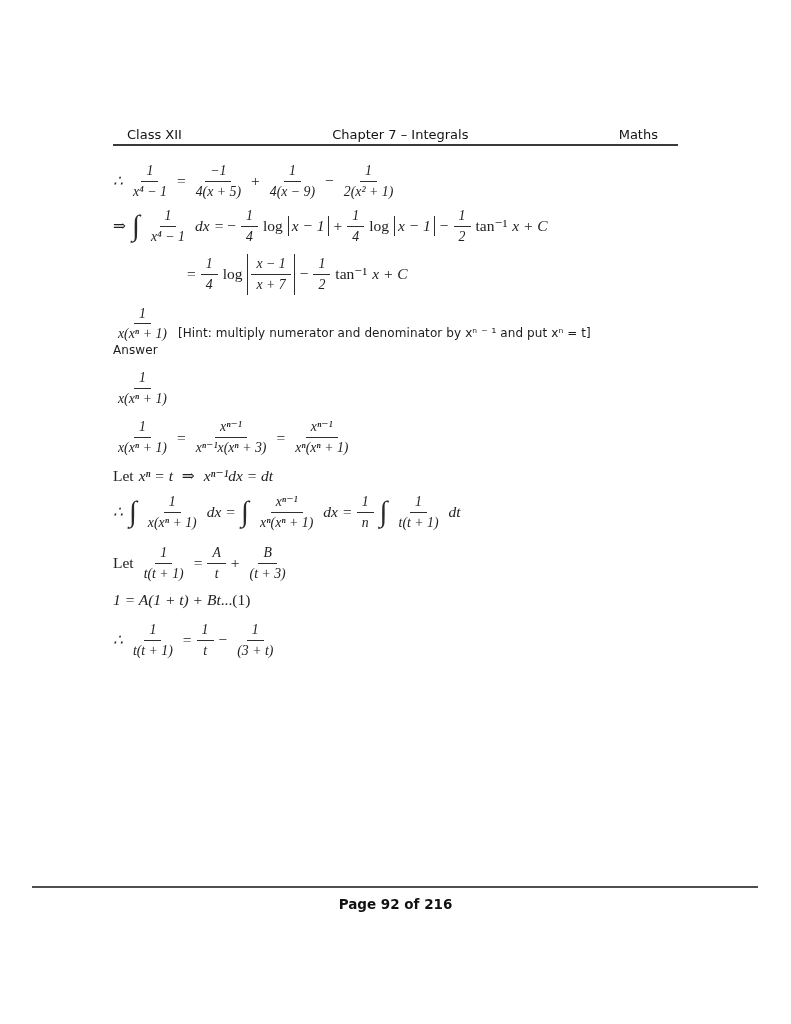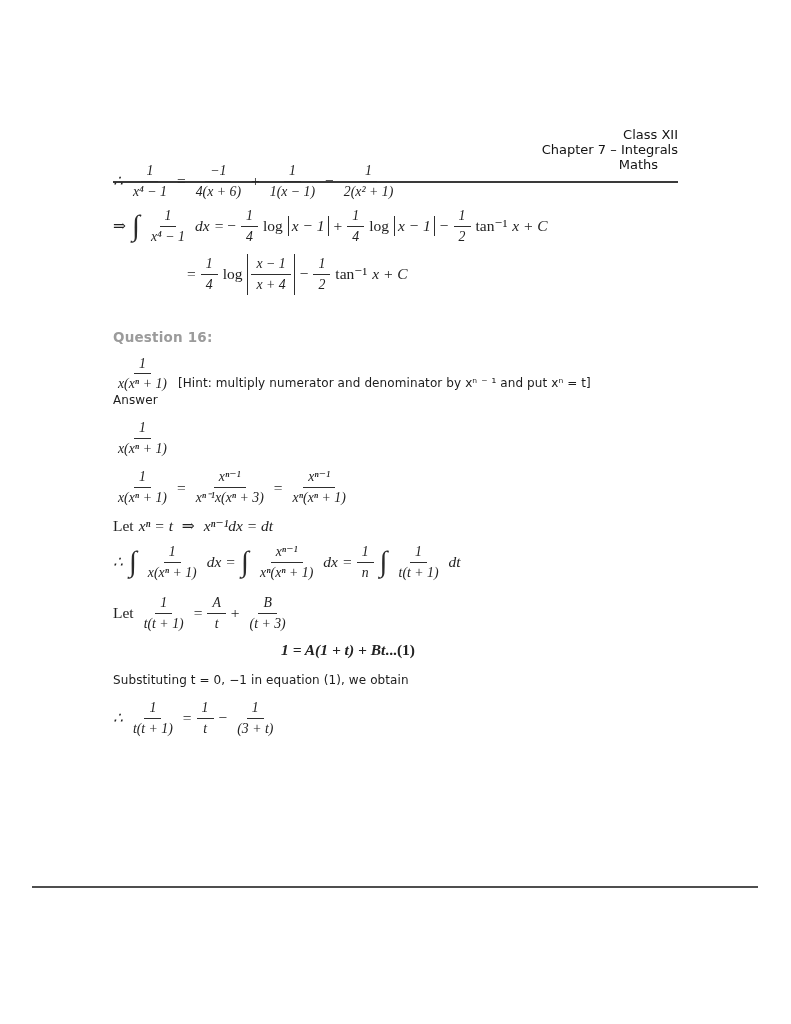--- a/index.html
+++ b/index.html
@@ -18,8 +18,7 @@
     display:flex; justify-content:space-between; align-items:flex-end;
     font-size:13px; color:#121212;
     border-bottom:2px solid #3a3a3a;
-    padding-bottom:9px;
-    flex-direction:column;
+    padding-bottom:2px;
   }
   .header .h-left { padding-left:14px; }
   .header .h-right { padding-right:20px;text-align:center; }

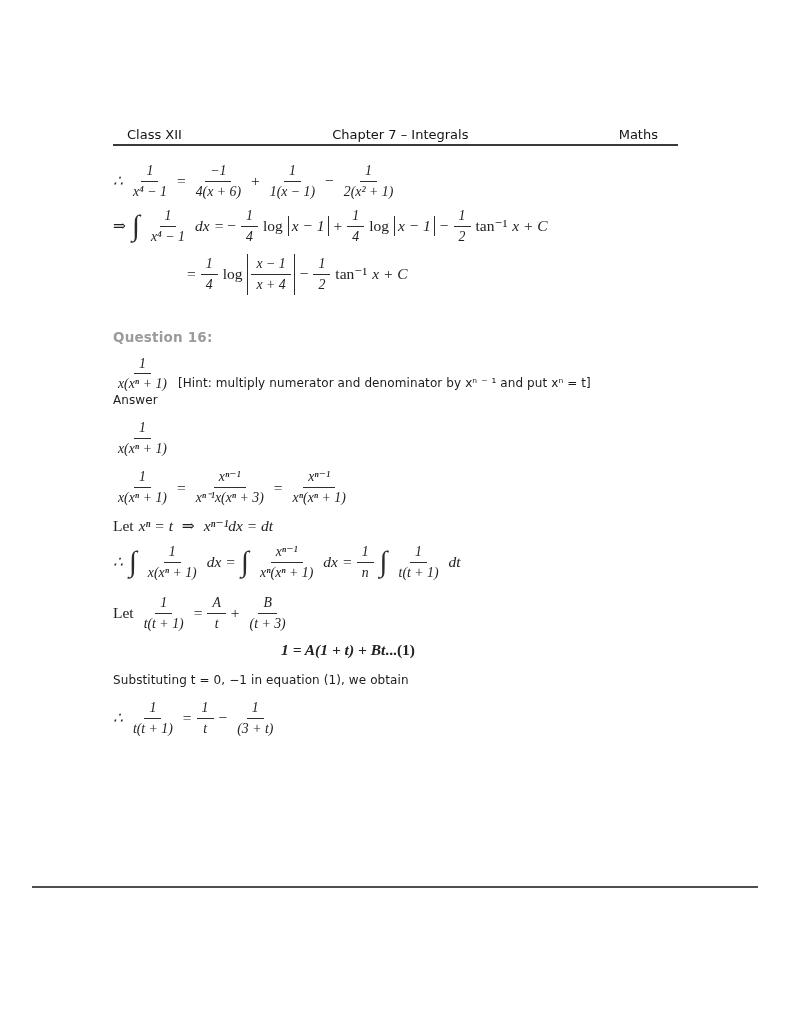--- a/index.html
+++ b/index.html
@@ -36,7 +36,7 @@
   .mu { font-style:normal; white-space:pre; }
   .frac { display:inline-flex; flex-direction:column; align-items:center; line-height:1.3; }
   .frac .num { display:block; padding:0 5px 1px; border-bottom:1.2px solid #2e2e2e; font-size:13.8px; font-style:italic; white-space:pre; text-align:center; }
-  .frac .den { display:block; padding:1px 5px 0; font-size:13.8px; font-style:italic; white-space:pre; text-align:center;font-family:Liberation Serif, serif; }
+  .frac .den { display:block; padding:1px 5px 0; font-size:13.8px; font-style:italic; white-space:pre; text-align:center; }
   .mabs { display:inline-block; border-left:1.2px solid #2e2e2e; border-right:1.2px solid #2e2e2e; padding:1px 3px; font-style:italic; white-space:pre; }
   .mabs-tall { display:inline-flex; border-left:1.2px solid #2e2e2e; border-right:1.2px solid #2e2e2e; padding:1px 3px; align-items:center; }
   .mint { font-style:normal; font-size:29px; line-height:.85; position:relative; top:-1px; margin:0 1px; color:#2a2a2a; }

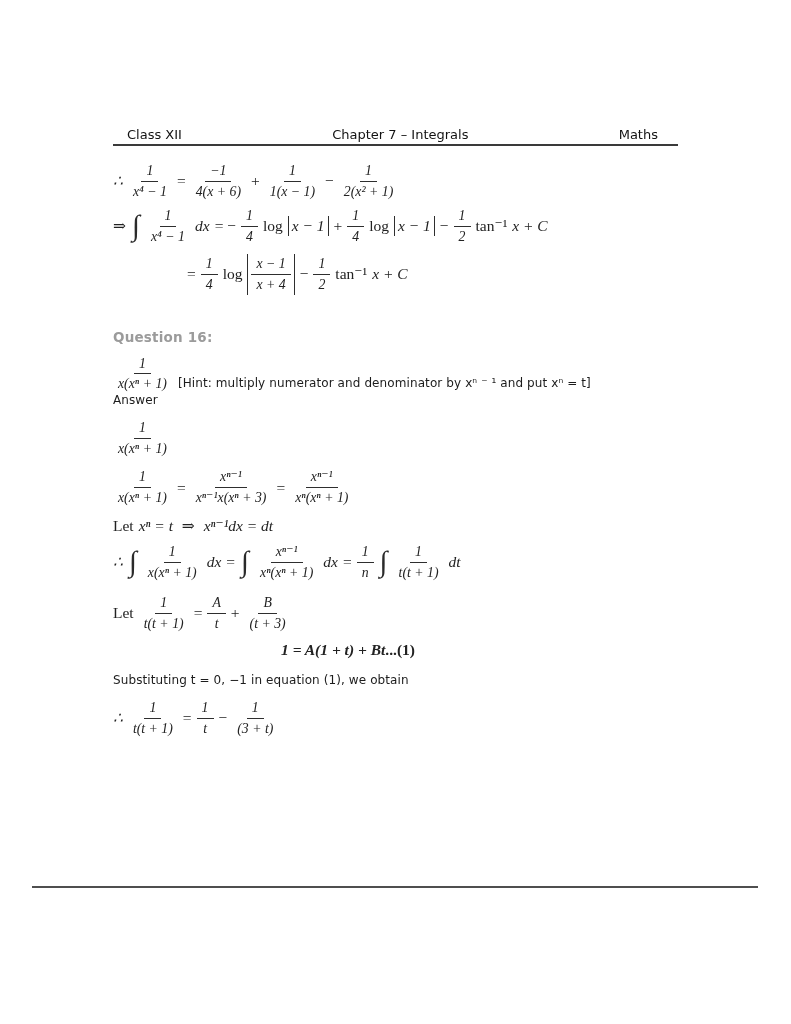--- a/index.html
+++ b/index.html
@@ -87,7 +87,7 @@
         <span class="mu">=</span>
         <span class="frac">
           <span class="num">−1</span>
-          <span class="den">4(x + 6)</span>
+          <span class="den">4(x + 5)</span>
         </span>
         <span class="mu">+</span>
         <span class="frac">

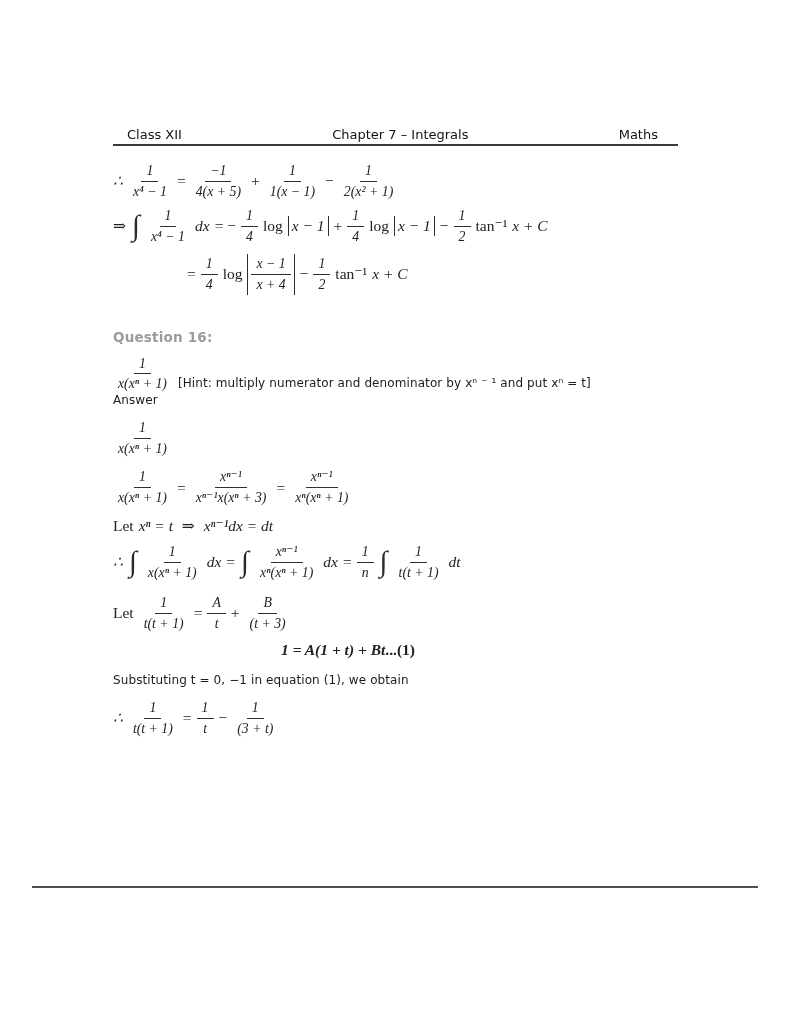--- a/index.html
+++ b/index.html
@@ -92,7 +92,7 @@
         <span class="mu">+</span>
         <span class="frac">
           <span class="num">1</span>
-          <span class="den">1(x − 1)</span>
+          <span class="den">4(x − 9)</span>
         </span>
         <span class="mu">−</span>
         <span class="frac">

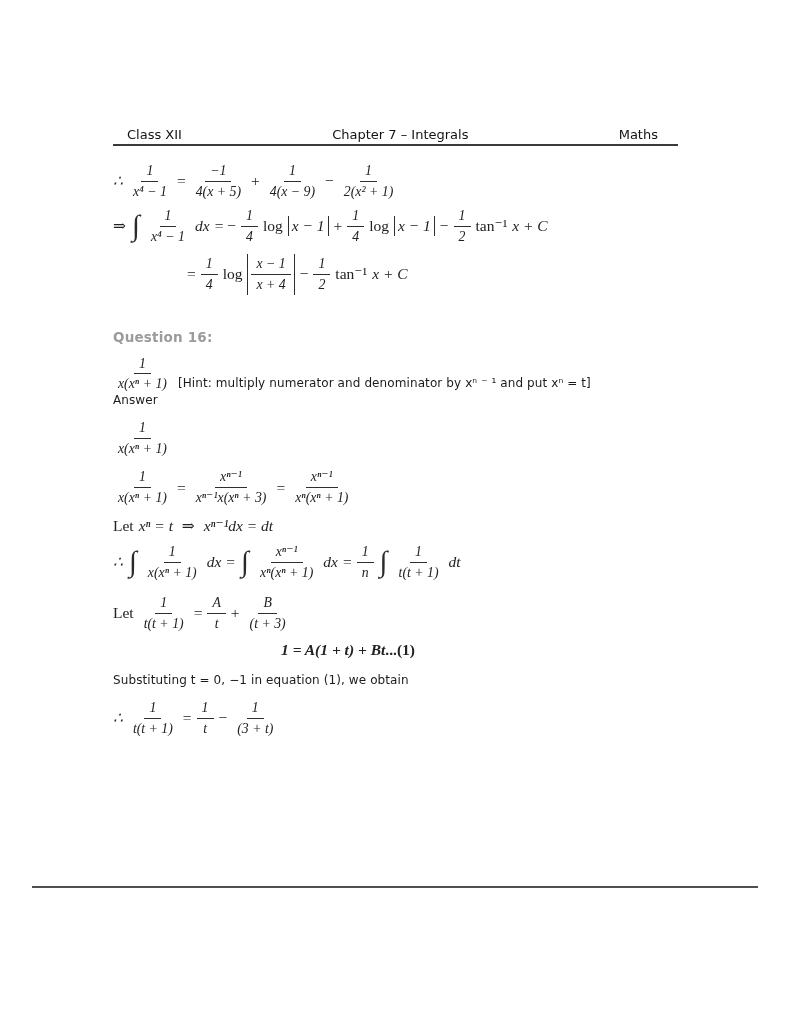--- a/index.html
+++ b/index.html
@@ -140,7 +140,7 @@
         <span class="mabs-tall">
           <span class="frac">
             <span class="num">x − 1</span>
-            <span class="den">x + 4</span>
+            <span class="den">x + 7</span>
           </span>
         </span>
         <span class="mu">−</span>

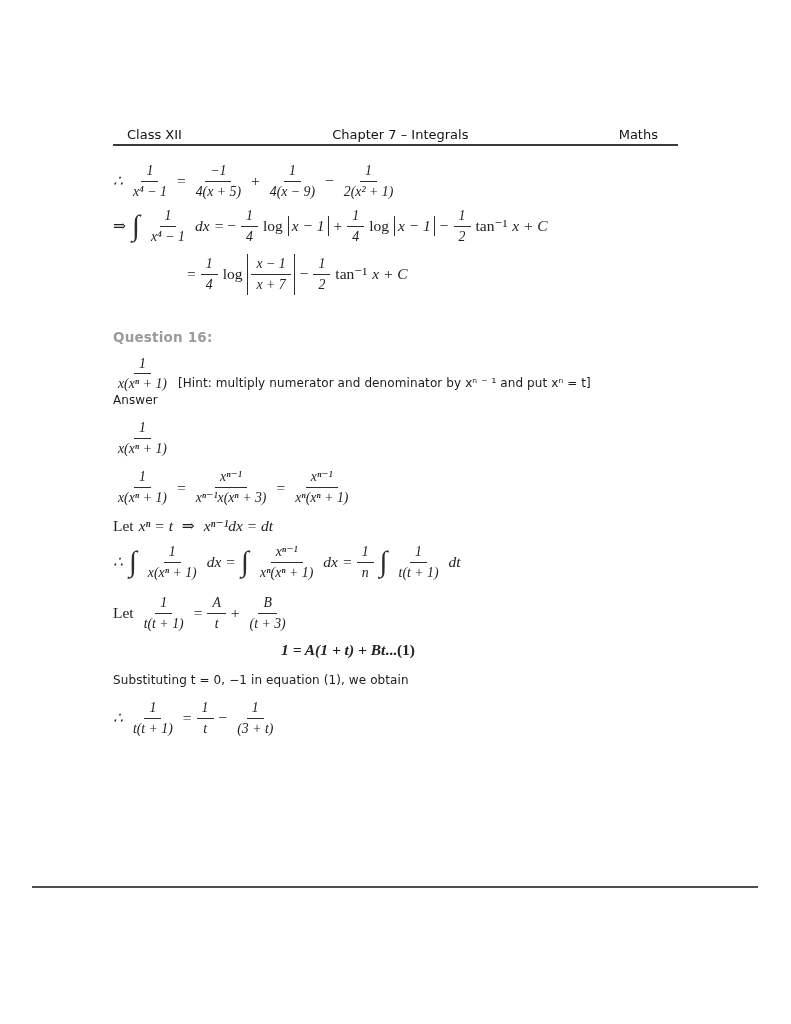--- a/index.html
+++ b/index.html
@@ -152,7 +152,6 @@
         <span class="mi">x + C</span>
       </div>
 
-    <div class="q-heading">Question 16:</div>
 
     <div class="frac-hint-row">
       <div class="math">

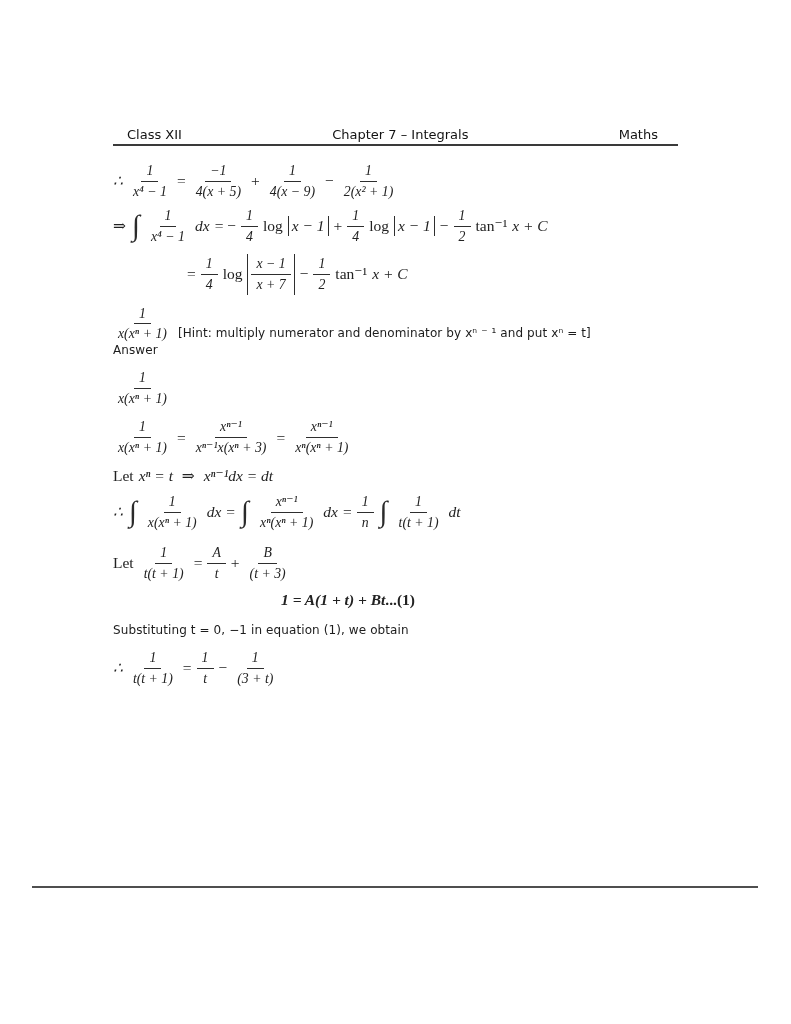--- a/index.html
+++ b/index.html
@@ -54,7 +54,7 @@
   .eq5 { margin-top:10px; }
   .eq6 { margin-top:8px; }
   .eq7 { margin-top:12px; }
-  .eq-num-row { margin-top:8px; display:flex; justify-content:flex-end; align-items:center; width:302px;font-weight:bold; }
+  .eq-num-row { margin-top:8px; display:flex; justify-content:flex-start; align-items:center; width:302px; }
   .p-sub { margin-top:14px; }
   .p-ab { margin-top:10px; }
   .eq9 { margin-top:12px; }

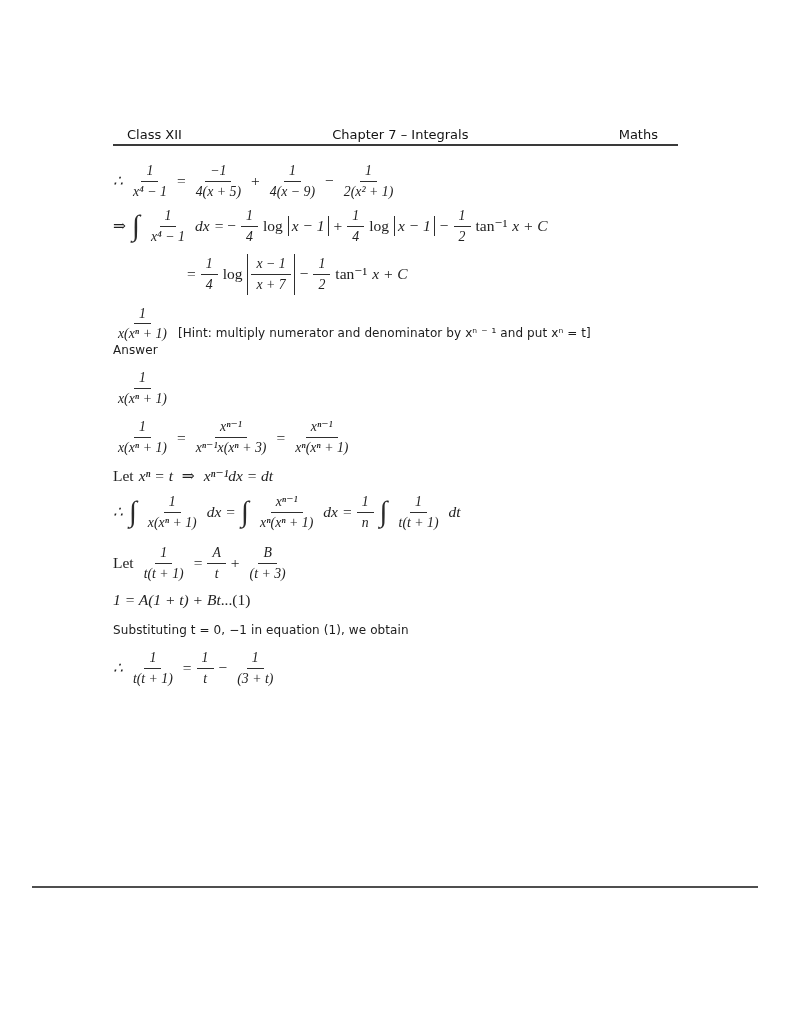--- a/index.html
+++ b/index.html
@@ -249,7 +249,6 @@
         </div>
     </div>
 
-    <p class="body-text p-sub">Substituting t = 0, −1 in equation (1), we obtain</p>
 
     <div class="math eq9">
         <span class="mi">∴</span>

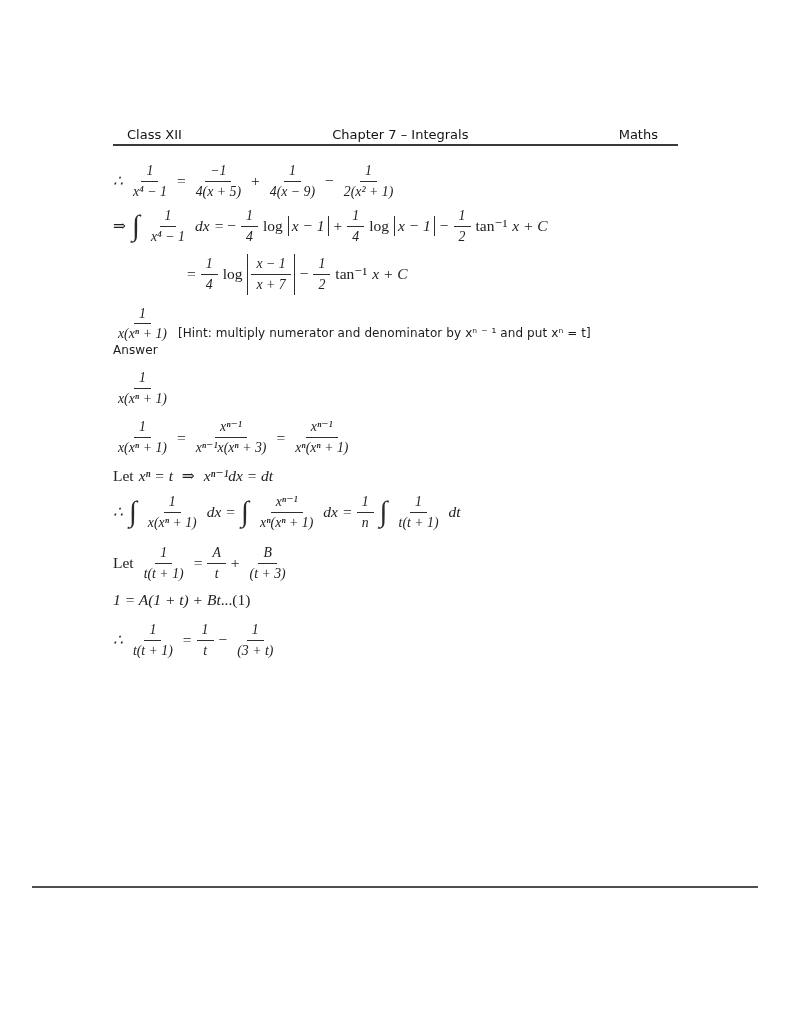--- a/index.html
+++ b/index.html
@@ -271,6 +271,7 @@
   </div>
 
   <div class="footer-rule"></div>
+  <div class="footer-text">Page 92 of 216</div>
 
 </div>
 

